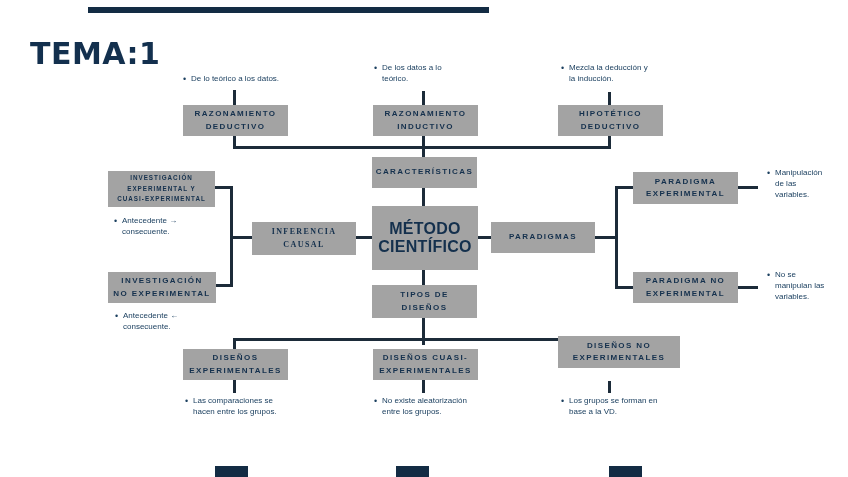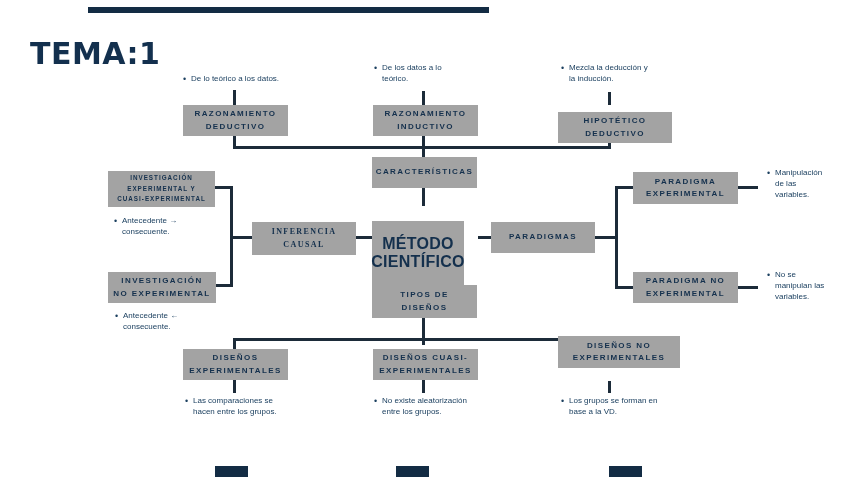--- a/index.html
+++ b/index.html
@@ -34,7 +34,7 @@
   
   .p-razded{left:183px;top:105px;width:105px;height:31px;}
   .p-razind{left:373px;top:105px;width:105px;height:31px;}
-  .p-hipded{left:558px;top:112px;width:114px;height:31px;}
+  .p-hipded{left:558px;top:105px;width:105px;height:31px;}
   .p-carac {left:372px;top:157px;width:105px;height:31px;}
   .p-metodo{left:372px;top:206px;width:92px;height:64px;margin-top:15px;}
   .p-parad {left:491px;top:222px;width:104px;height:31px;}

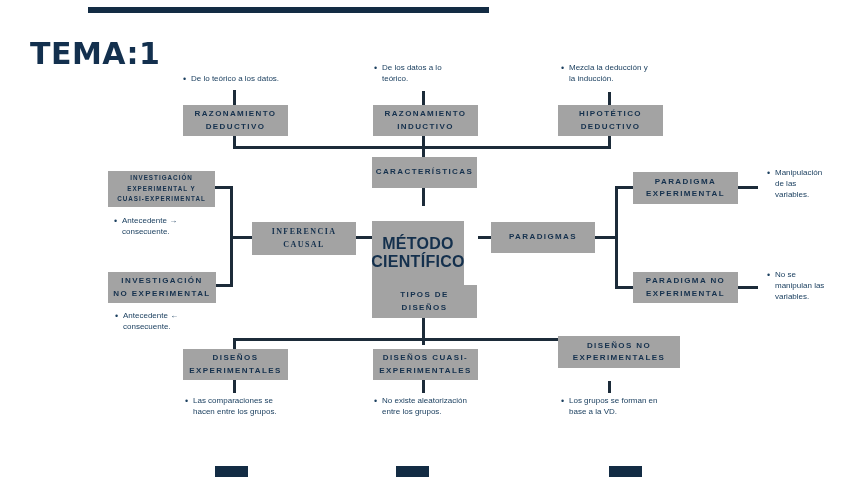--- a/index.html
+++ b/index.html
@@ -36,7 +36,7 @@
   .p-razind{left:373px;top:105px;width:105px;height:31px;}
   .p-hipded{left:558px;top:105px;width:105px;height:31px;}
   .p-carac {left:372px;top:157px;width:105px;height:31px;}
-  .p-metodo{left:372px;top:206px;width:92px;height:64px;margin-top:15px;}
+  .p-metodo{left:372px;top:206px;width:106px;height:64px;}
   .p-parad {left:491px;top:222px;width:104px;height:31px;}
   .p-infer {left:252px;top:222px;width:104px;height:33px;font-family:Liberation Serif, serif;}
   .p-invexp{left:108px;top:171px;width:107px;height:36px;}

